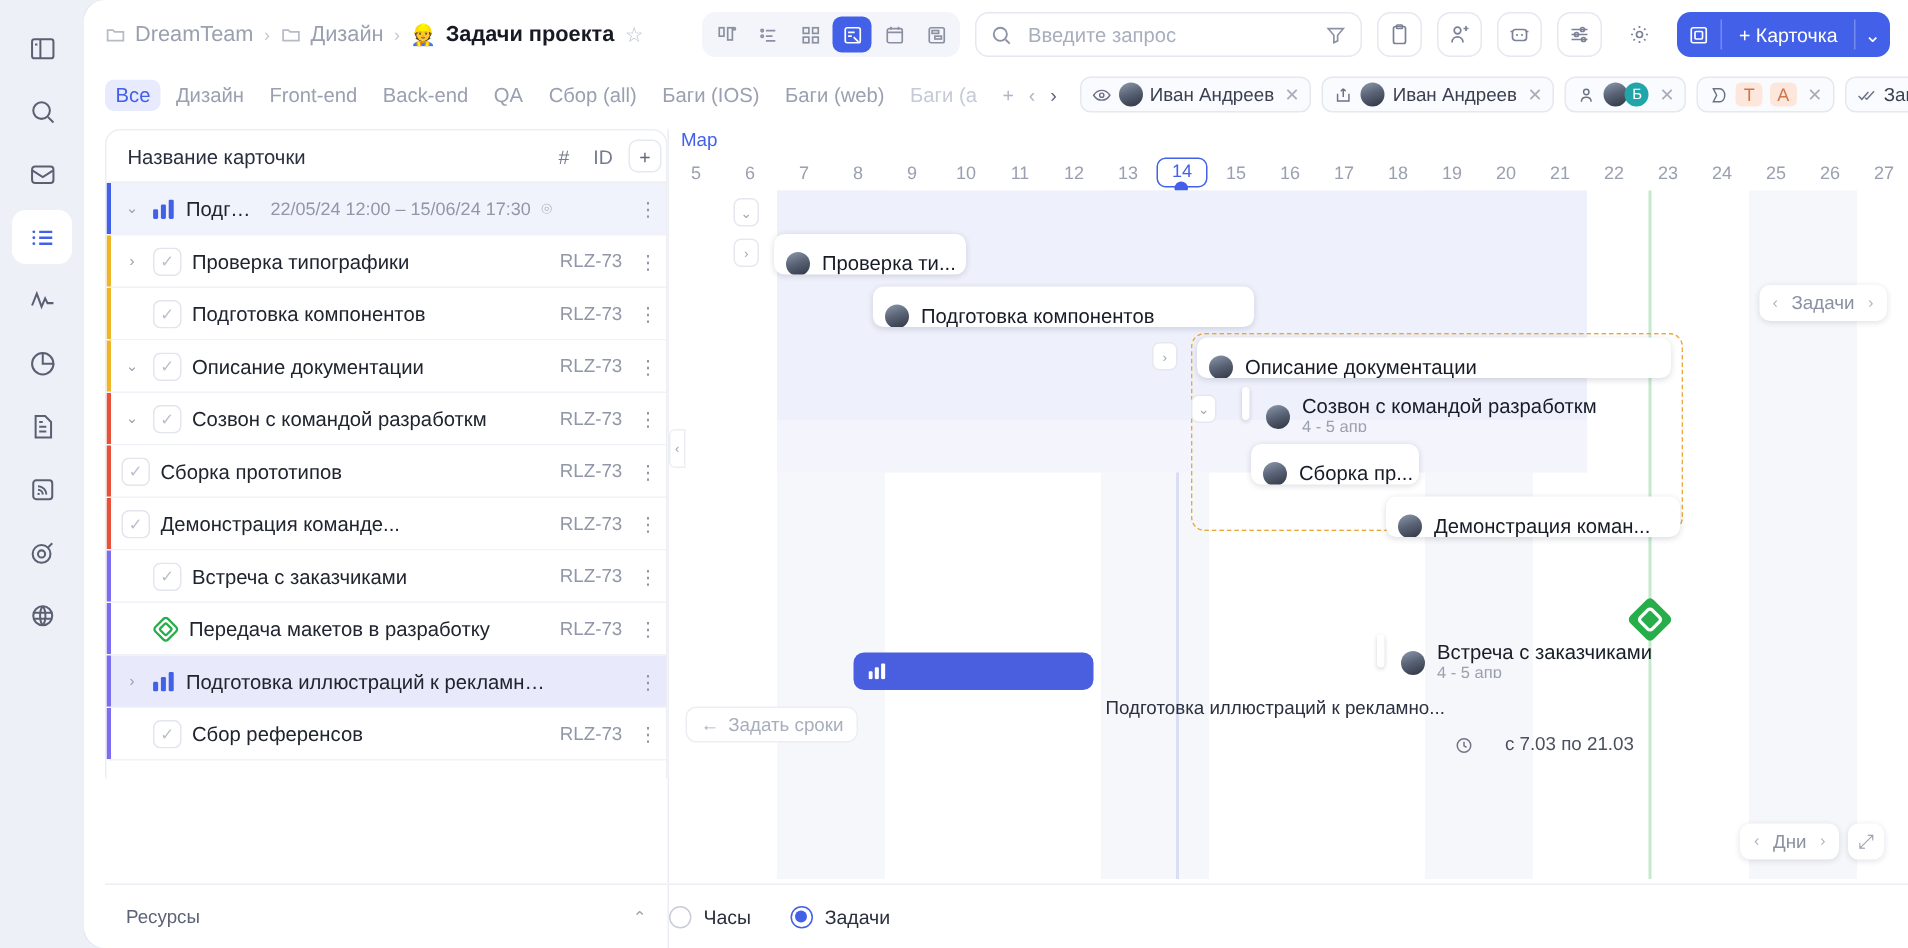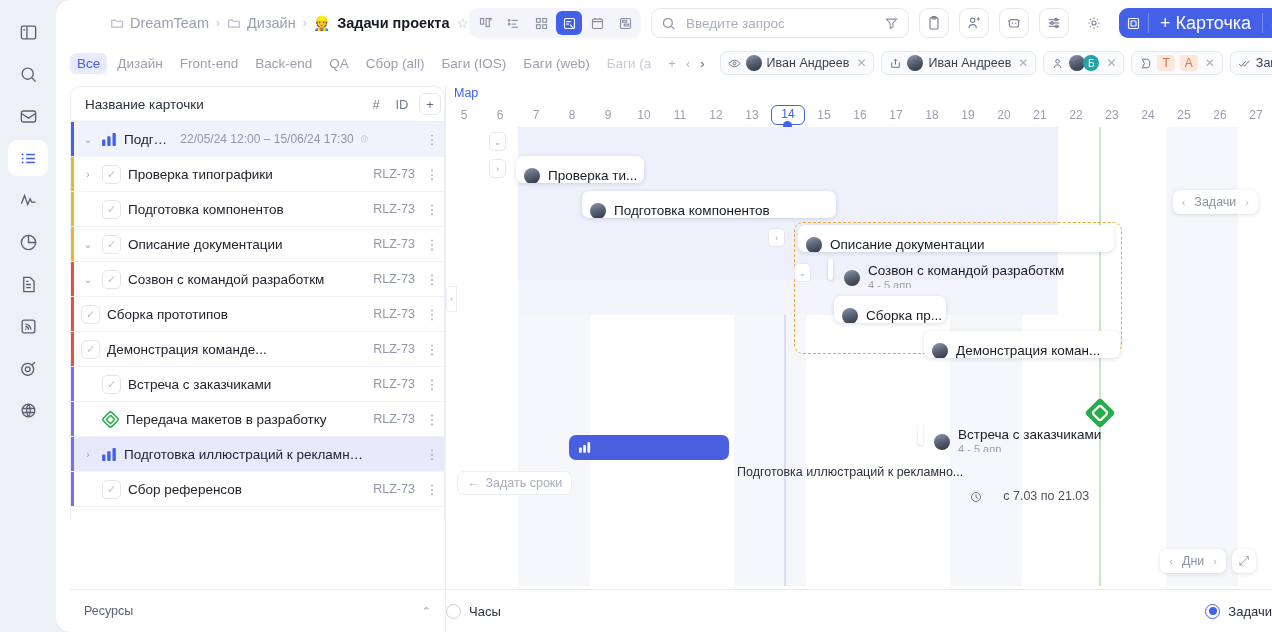--- a/index.html
+++ b/index.html
@@ -40,7 +40,7 @@
   }
 
   
-  .topbar { height:46px; display:flex; align-items:center; padding:0 12px 0 14px;margin-left:40px; }
+  .topbar { height:46px; display:flex; align-items:center; padding:0 12px 0 14px; }
   .crumbs { display:flex; align-items:center; gap:7px; font-size:14.5px; }
   .crumb { display:flex; align-items:center; gap:6px; color:#9aa0b0; cursor:pointer; white-space:nowrap;}
   .crumb.current { color:#171a24; font-weight:bold; }

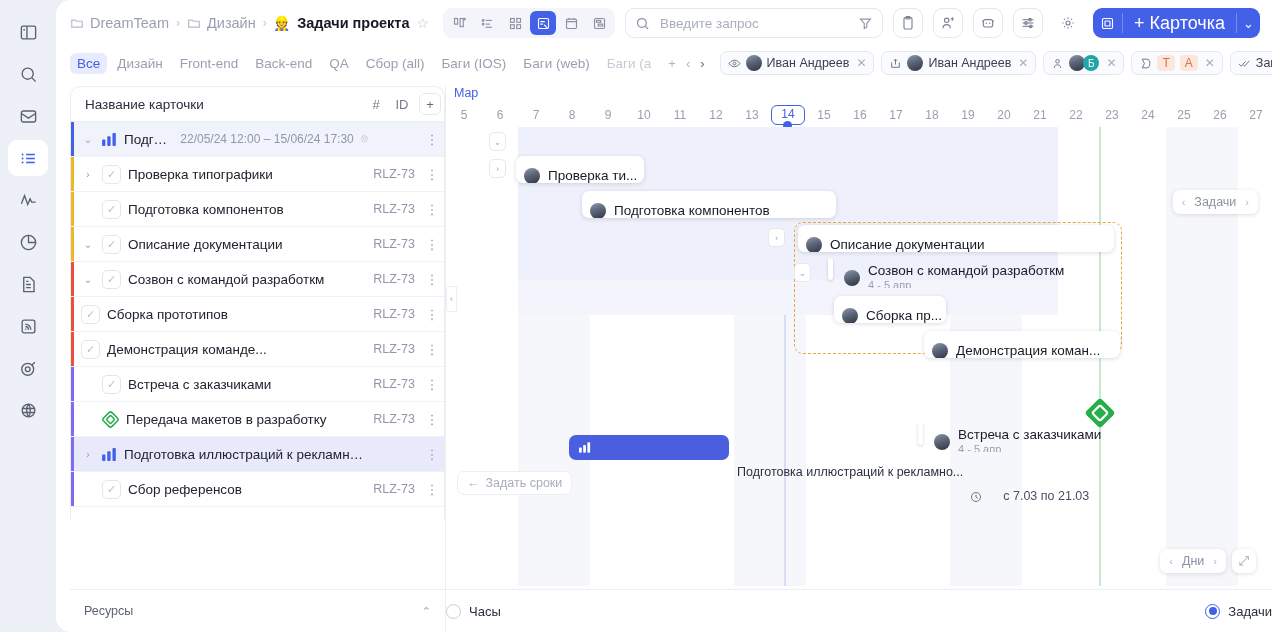--- a/index.html
+++ b/index.html
@@ -72,7 +72,7 @@
   .sq-btn.plain { border-color:transparent; }
   .addgroup { display:flex; align-items:center; background:#4260e8; border-radius:9px; height:30px; color:#fff; }
   .addgroup .ic { width:30px; display:flex; align-items:center; justify-content:center; border-right:1px solid rgba(255,255,255,.28); height:20px;}
-  .addgroup .lbl { padding:0 11px; font-size:18px; white-space:nowrap; cursor:pointer;}
+  .addgroup .lbl { padding:0 11px; font-size:13px; white-space:nowrap; cursor:pointer;}
   .addgroup .cv { width:24px; display:flex; align-items:center; justify-content:center; border-left:1px solid rgba(255,255,255,.28); height:20px; cursor:pointer;}
 
   

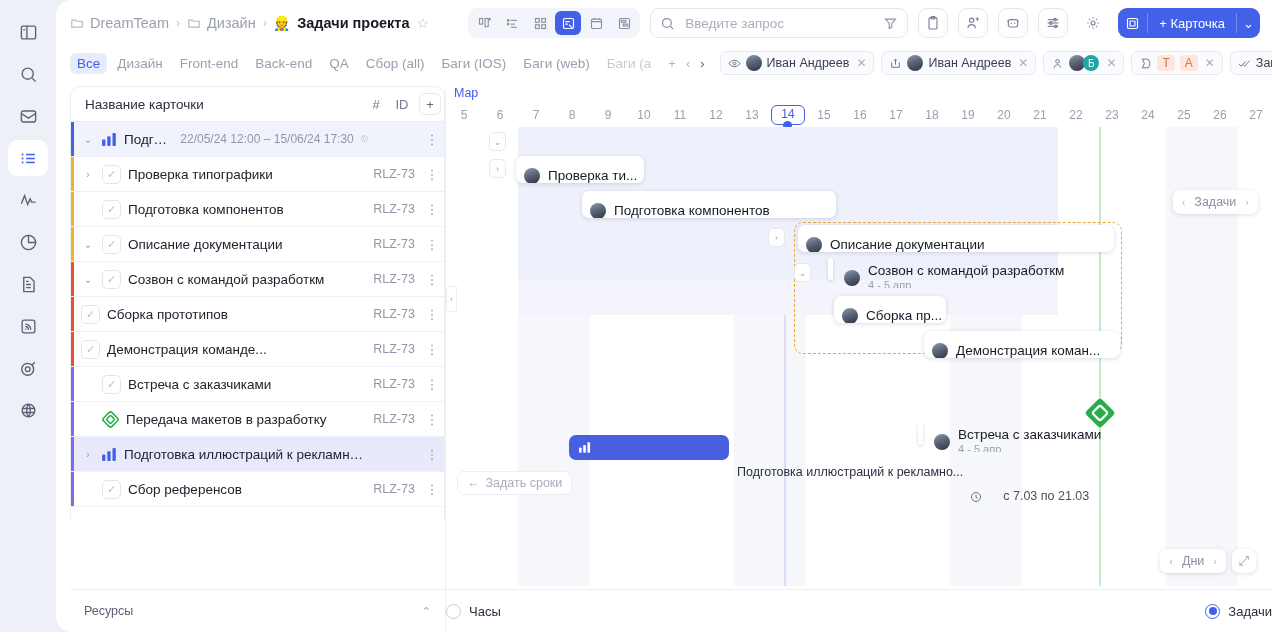--- a/index.html
+++ b/index.html
@@ -198,7 +198,7 @@
 
   .footer {
     position:absolute; left:390px; right:0; bottom:0; height:43px;
-    border-top:1px solid #eceef4; display:flex; align-items:center; justify-content:space-between; gap:26px; background:#fff;
+    border-top:1px solid #eceef4; display:flex; align-items:center; justify-content:flex-start; gap:26px; background:#fff;
   }
   .radio { display:flex; align-items:center; gap:8px; font-size:13px; color:#2a2f3d; cursor:pointer;}
   .rdot { width:15px; height:15px; border-radius:50%; border:1.5px solid #c9cddb; }

